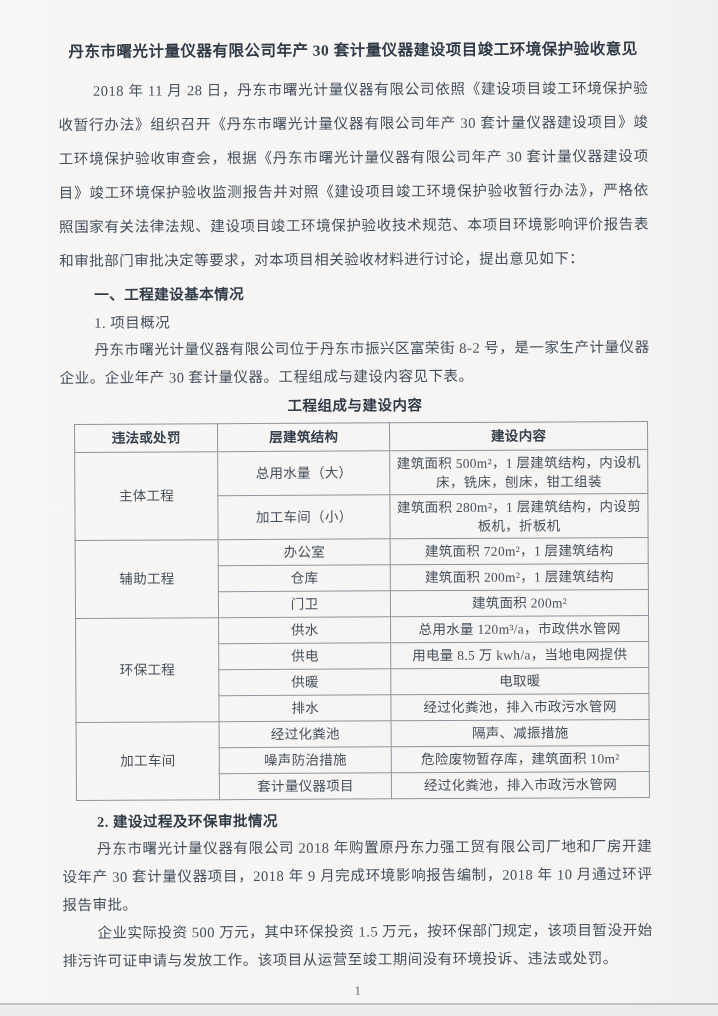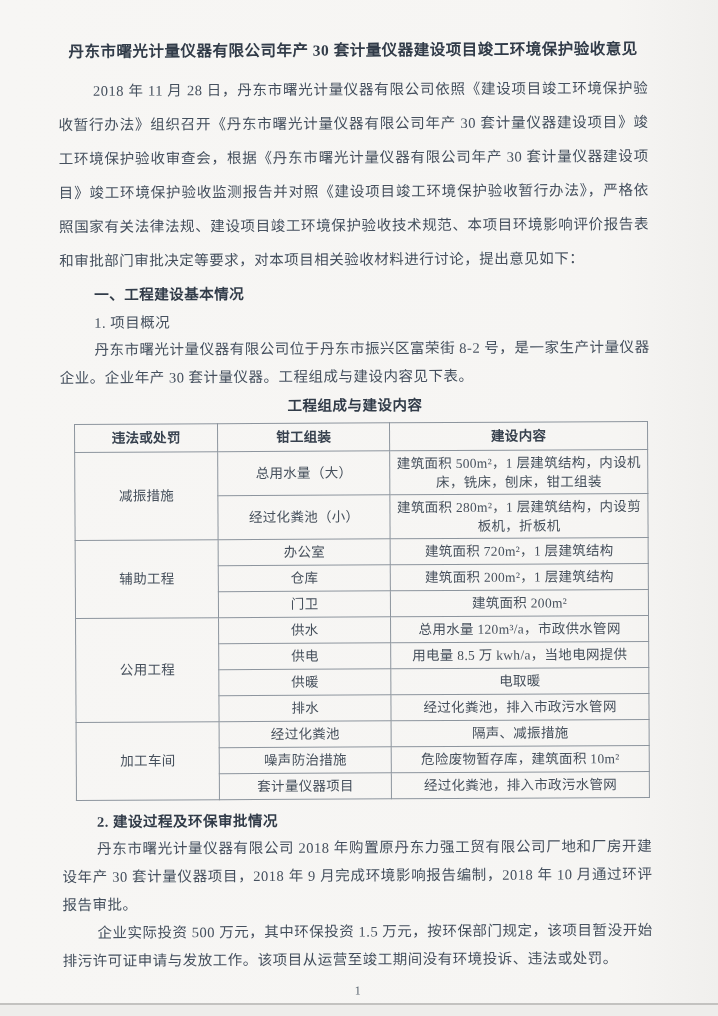--- a/index.html
+++ b/index.html
@@ -151,7 +151,7 @@
       <thead>
         <tr>
           <th>违法或处罚</th>
-          <th>钳工组装</th>
+          <th>层建筑结构</th>
           <th>建设内容</th>
         </tr>
       </thead>

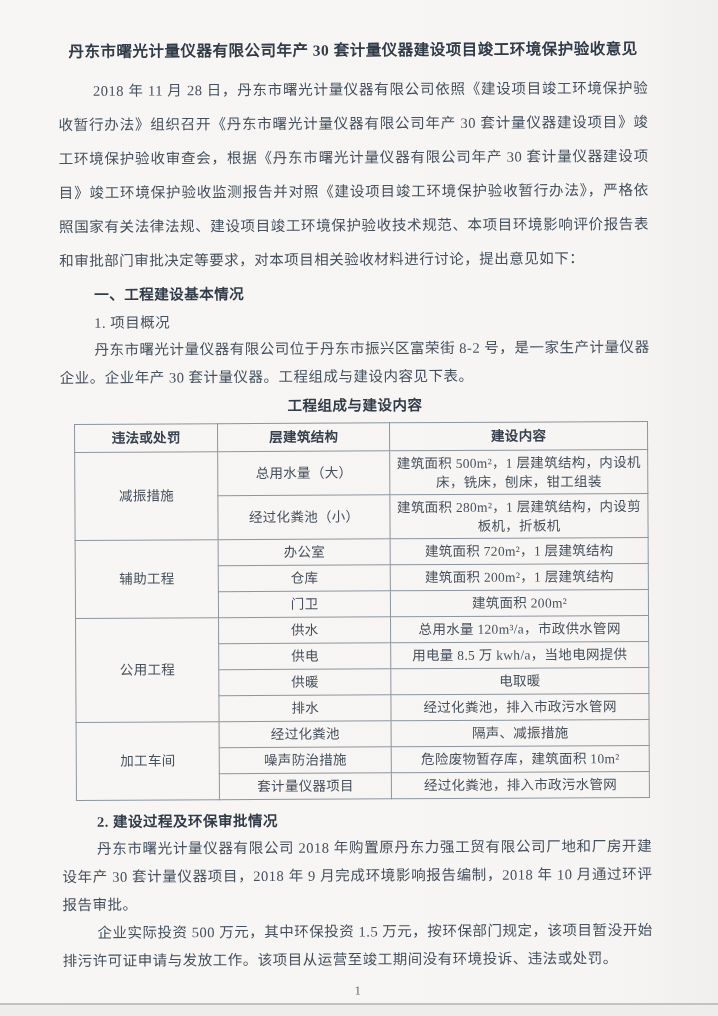--- a/index.html
+++ b/index.html
@@ -157,7 +157,7 @@
       </thead>
       <tbody>
         <tr>
-          <td rowspan="2">减振措施</td>
+          <td rowspan="2">主体工程</td>
           <td class="double">总用水量（大）</td>
           <td class="double">建筑面积 500m²，1 层建筑结构，内设机床，铣床，刨床，钳工组装</td>
         </tr>

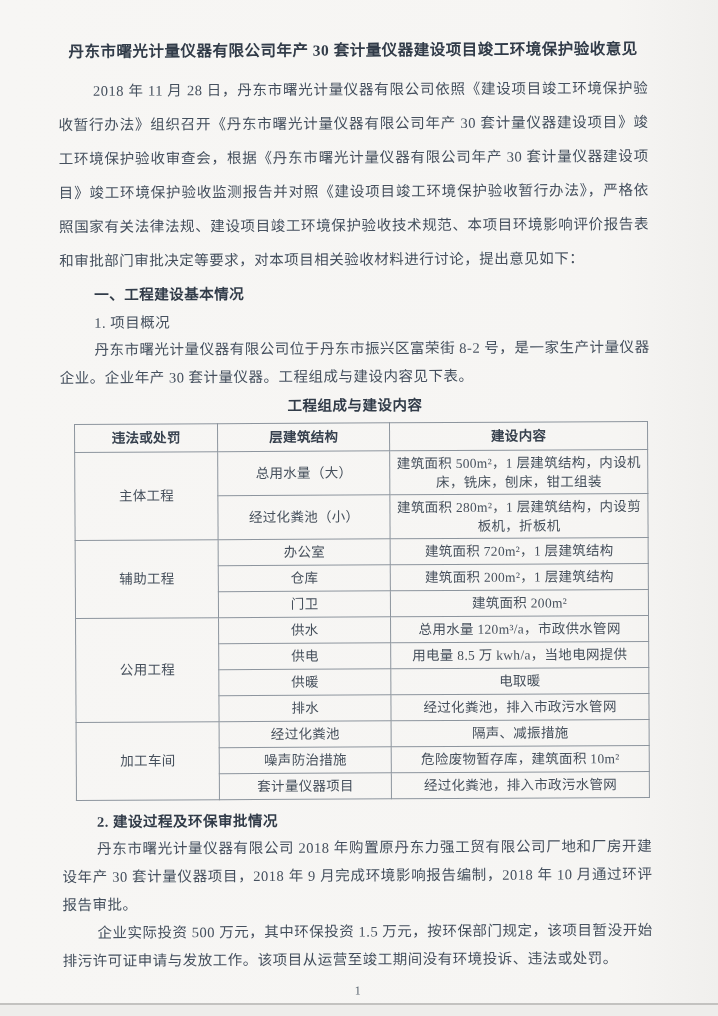--- a/index.html
+++ b/index.html
@@ -162,7 +162,7 @@
           <td class="double">建筑面积 500m²，1 层建筑结构，内设机床，铣床，刨床，钳工组装</td>
         </tr>
         <tr>
-          <td class="double">经过化粪池（小）</td>
+          <td class="double">加工车间（小）</td>
           <td class="double">建筑面积 280m²，1 层建筑结构，内设剪板机，折板机</td>
         </tr>
 

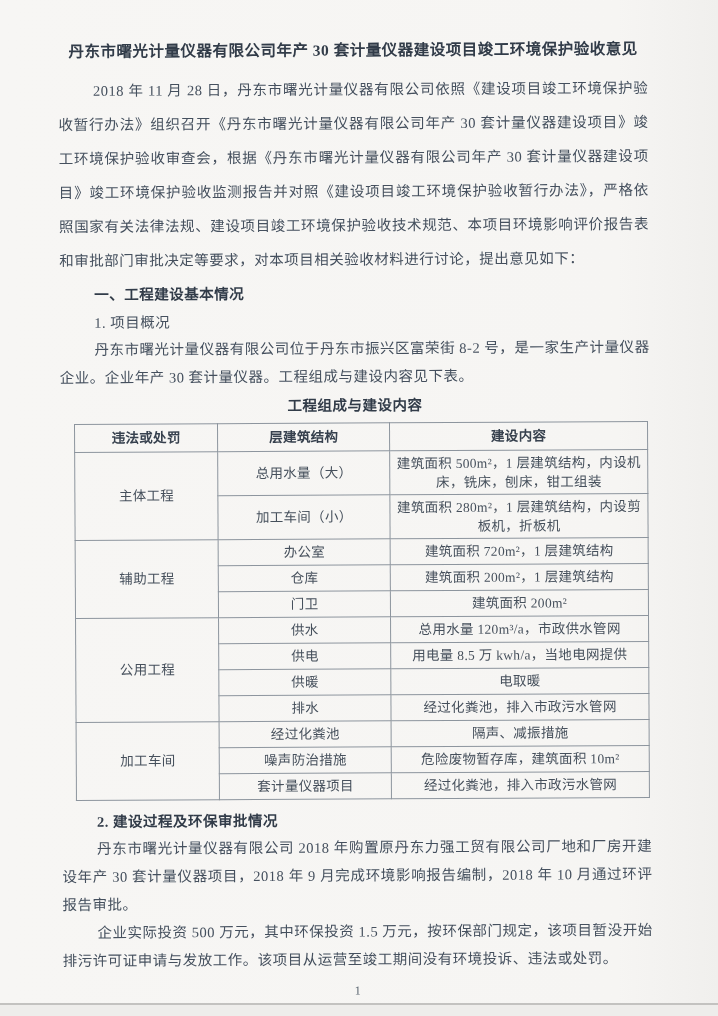--- a/index.html
+++ b/index.html
@@ -181,7 +181,7 @@
         </tr>
 
         <tr>
-          <td rowspan="4">公用工程</td>
+          <td rowspan="4">环保工程</td>
           <td class="single">供水</td>
           <td class="single">总用水量 120m³/a，市政供水管网</td>
         </tr>

